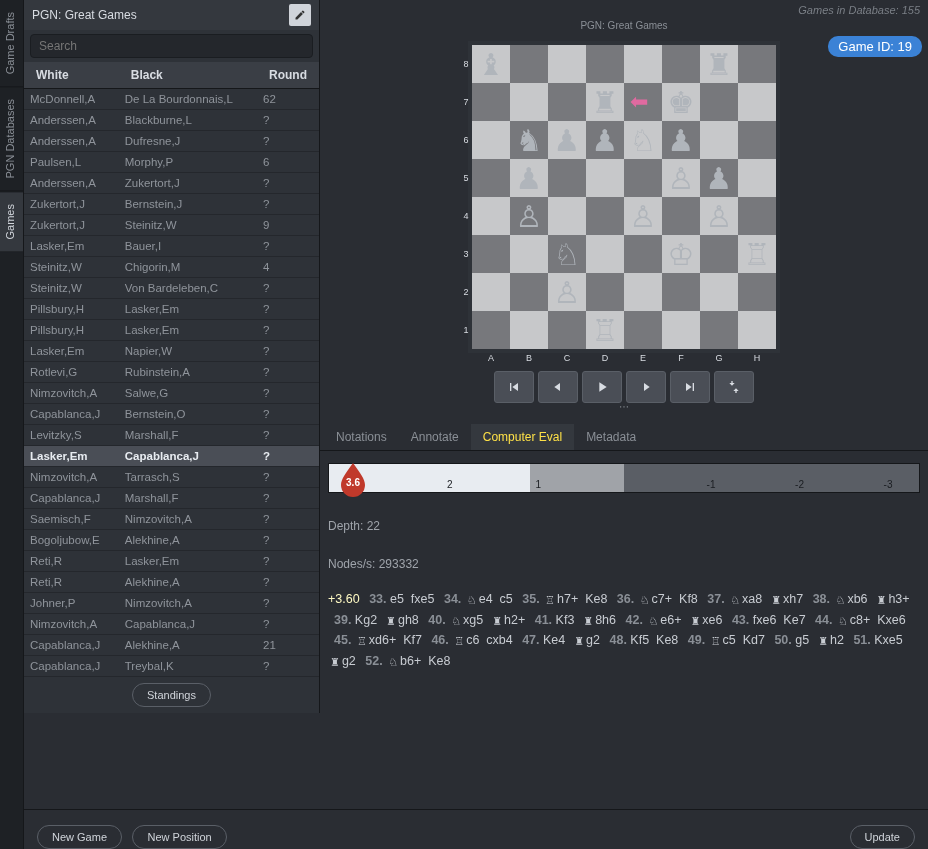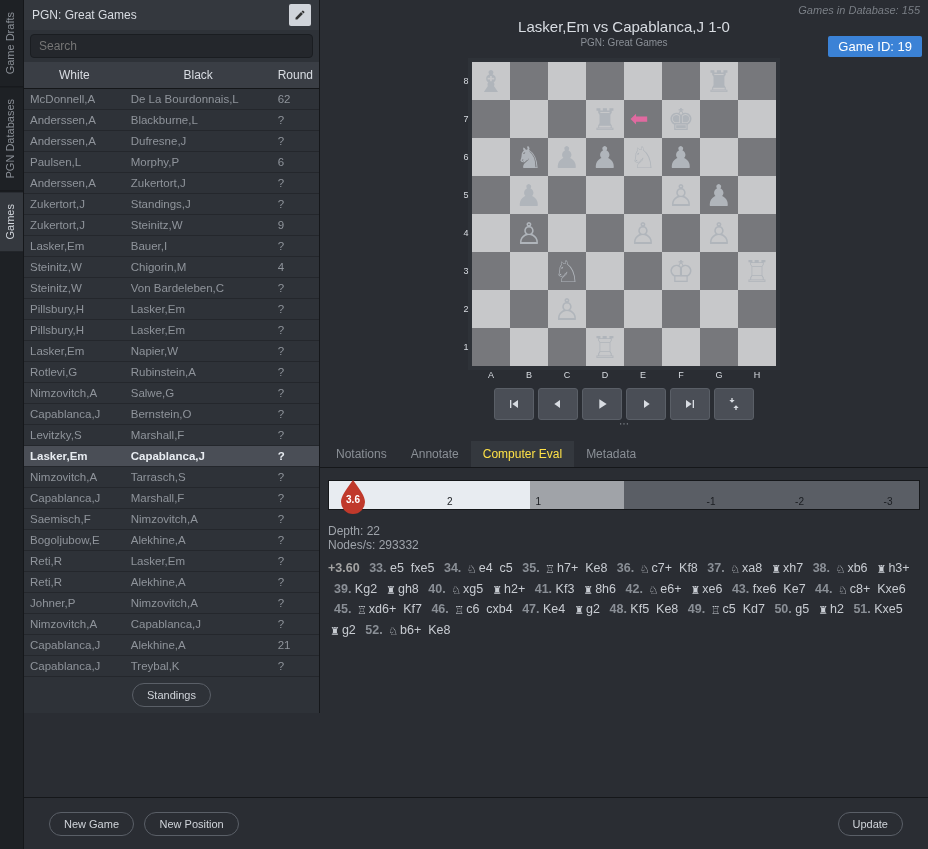--- a/index.html
+++ b/index.html
@@ -248,7 +248,6 @@
   <div class="main">
     <div class="db-info">Games in Database: 155</div>
     <div class="title-area">
-      <div class="gt">Lasker,Em vs Capablanca,J 1-0</div>
       <div class="sub">PGN: Great Games</div>
     </div>
     <div class="game-id">Game ID: 19</div>

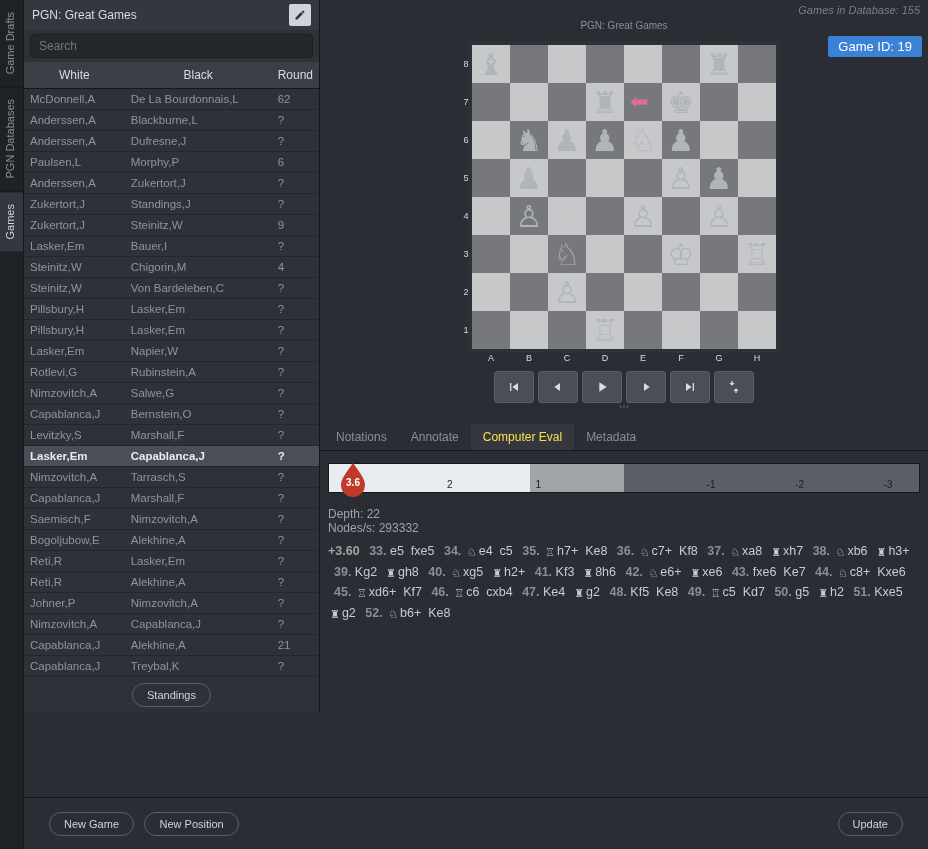--- a/index.html
+++ b/index.html
@@ -26,7 +26,7 @@
 .title-area{text-align:center;color:#d8dce2;margin-top:-2px}
 .title-area .gt{font-size:15px}
 .title-area .sub{font-size:10px;color:#8a8f96;margin-top:2px}
-.game-id{position:absolute;top:36px;right:6px;background:#3b82d6;color:#fff;padding:3px 10px;border-radius:2px;font-size:13px}
+.game-id{position:absolute;top:36px;right:6px;background:#3b82d6;color:#fff;padding:3px 10px;border-radius:10px;font-size:13px}
 .board-wrap{display:flex;justify-content:center;margin-top:10px}
 .board{border:4px solid #2e3238;background:#2e3238;position:relative}
 .board-grid{display:grid;grid-template-columns:repeat(8,38px);grid-template-rows:repeat(8,38px)}

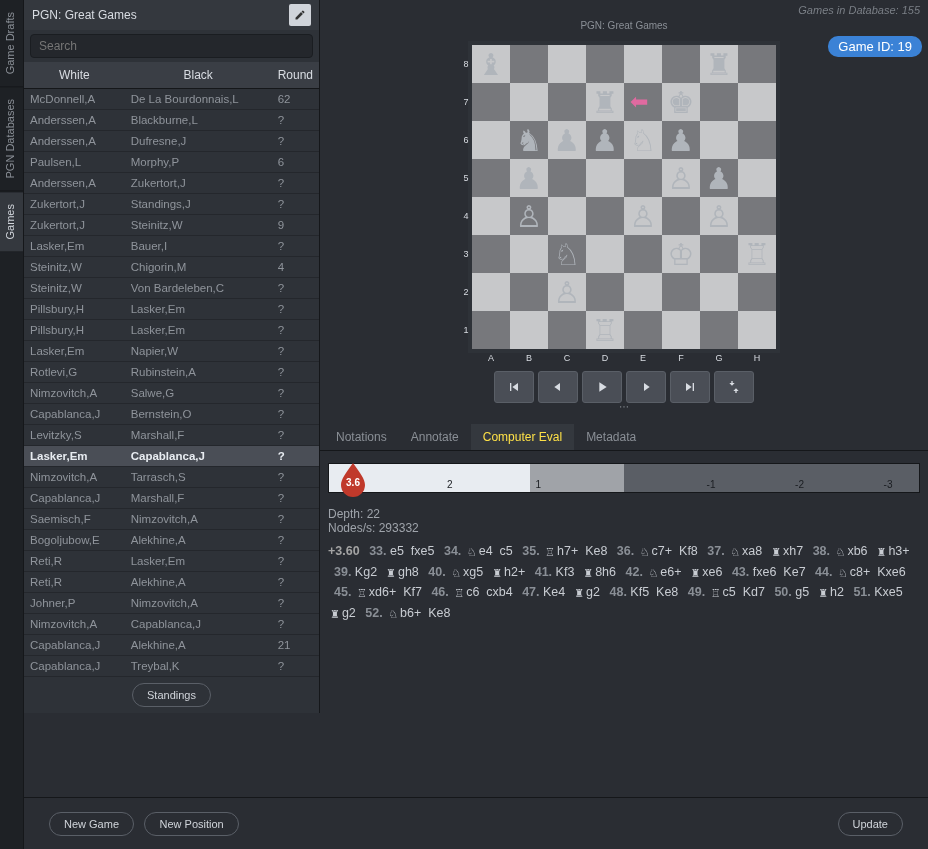--- a/index.html
+++ b/index.html
@@ -15,7 +15,7 @@
 input.search-box{outline:none}
 .games-table{flex:1;overflow:auto;font-size:11.5px}
 .games-table table{width:100%;border-collapse:collapse}
-.games-table th{text-align:center;padding:6px 6px;background:#3a3e45;color:#d8dce2;font-weight:normal;font-size:12px;border-bottom:1px solid #15171a}
+.games-table th{text-align:left;padding:6px 12px;background:#3a3e45;color:#d8dce2;font-weight:bold;font-size:12px;border-bottom:1px solid #15171a}
 .games-table td{padding:4px 6px;color:#8f949b;border-bottom:1px solid #24272c}
 .games-table tr.sel td{background:#4a4e56;color:#e8ecf1;font-weight:bold}
 .round-col{width:42px}

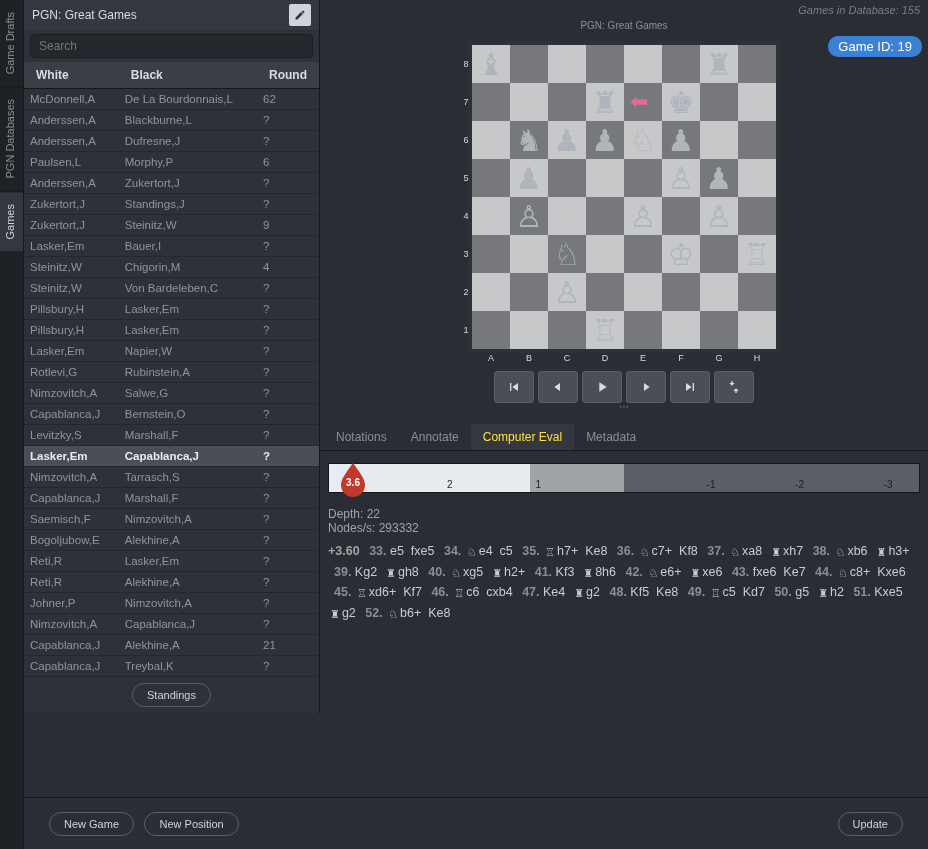--- a/index.html
+++ b/index.html
@@ -121,7 +121,7 @@
               </tr>
               <tr>
                 <td>Zukertort,J</td>
-                <td>Standings,J</td>
+                <td>Bernstein,J</td>
                 <td class="round-col">?</td>
               </tr>
               <tr>

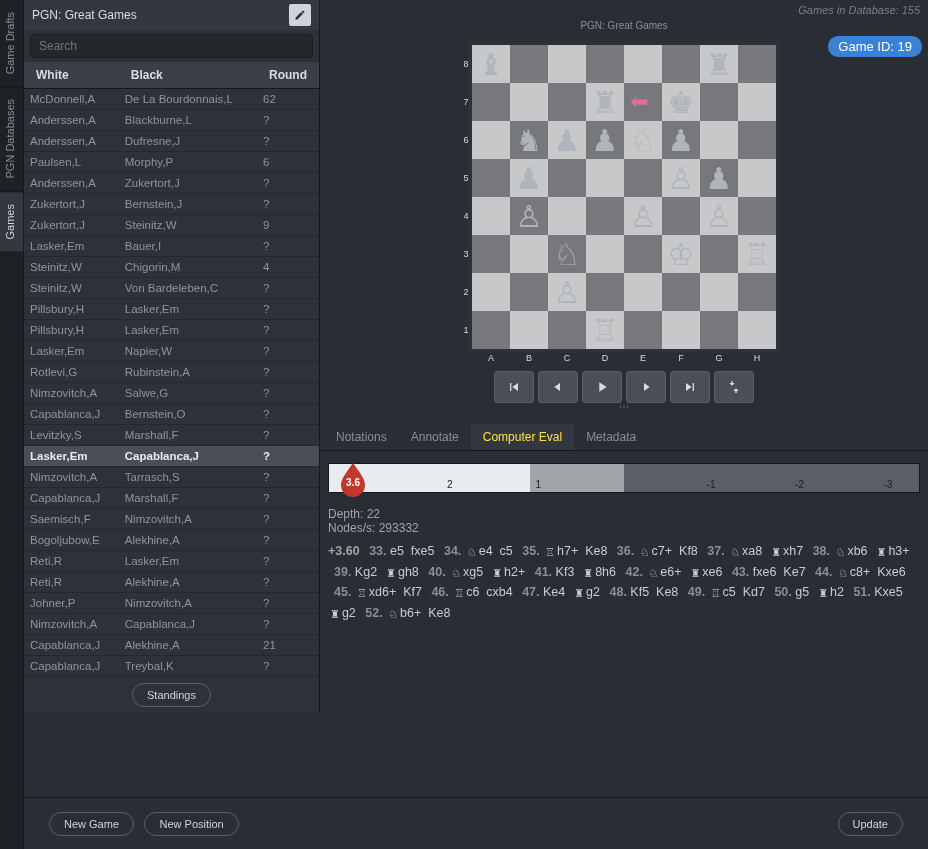--- a/index.html
+++ b/index.html
@@ -51,7 +51,7 @@
 .eval-drop{position:absolute;width:30px;height:36px;left:10px;top:-2px}
 .eval-drop svg{width:30px;height:36px}
 .eval-drop-text{position:absolute;top:16px;width:100%;text-align:center;font-size:10px;color:#fff;font-weight:bold}
-.stat{font-size:12px;color:#9fa4ab;margin:0 0}
+.stat{font-size:12px;color:#9fa4ab;margin:12px 0}
 .pv-line{font-size:12.5px;color:#c8ccd2;line-height:1.6;margin-top:6px}
 .mvn{color:#8a8f96;font-weight:bold;margin-left:6px}
 .pc{font-size:11px;margin:0 2px;display:inline-block;vertical-align:-1px}

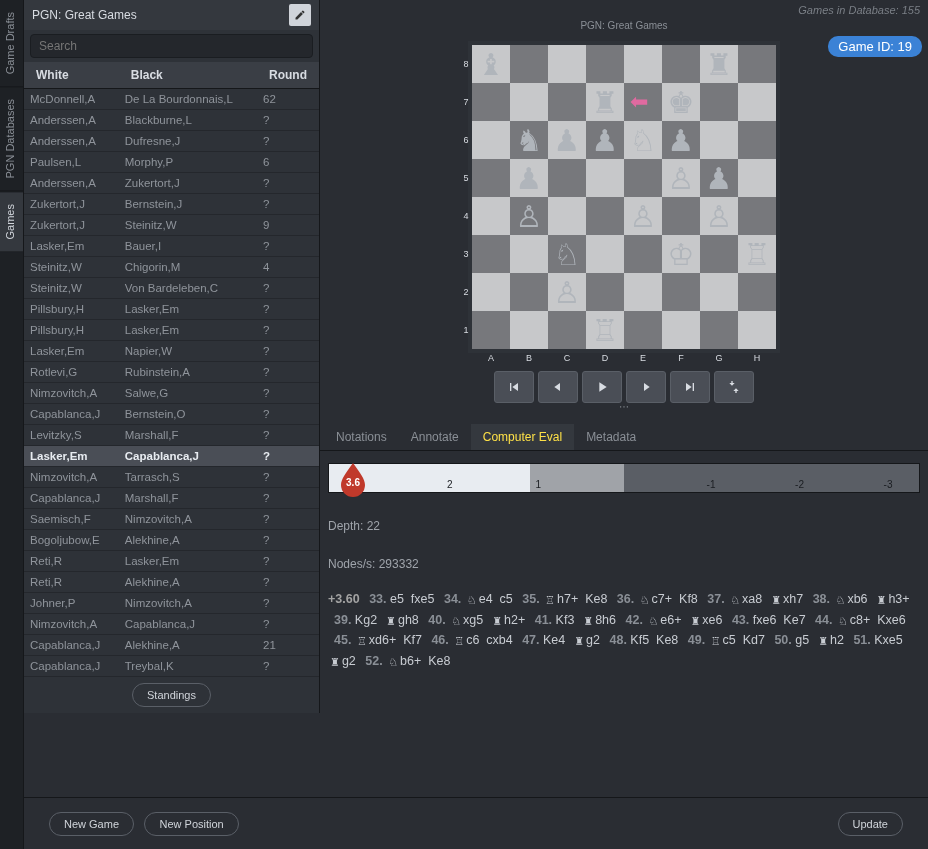--- a/index.html
+++ b/index.html
@@ -55,7 +55,7 @@
 .pv-line{font-size:12.5px;color:#c8ccd2;line-height:1.6;margin-top:6px}
 .mvn{color:#8a8f96;font-weight:bold;margin-left:6px}
 .pc{font-size:11px;margin:0 2px;display:inline-block;vertical-align:-1px}
-.score{font-weight:bold;color:#a3a3a3}
+.score{font-weight:normal;color:#fef9c3}
 .eval-footer{display:flex;justify-content:space-between;align-items:center;padding:4px 8px;margin-top:auto}
 .engine-link{color:#6fa3d8;font-style:italic;text-decoration:underline;font-size:11px;cursor:pointer}
 .splitter{width:6px;position:absolute;left:316px;top:50%;color:#6a6e75;font-size:10px;cursor:col-resize}

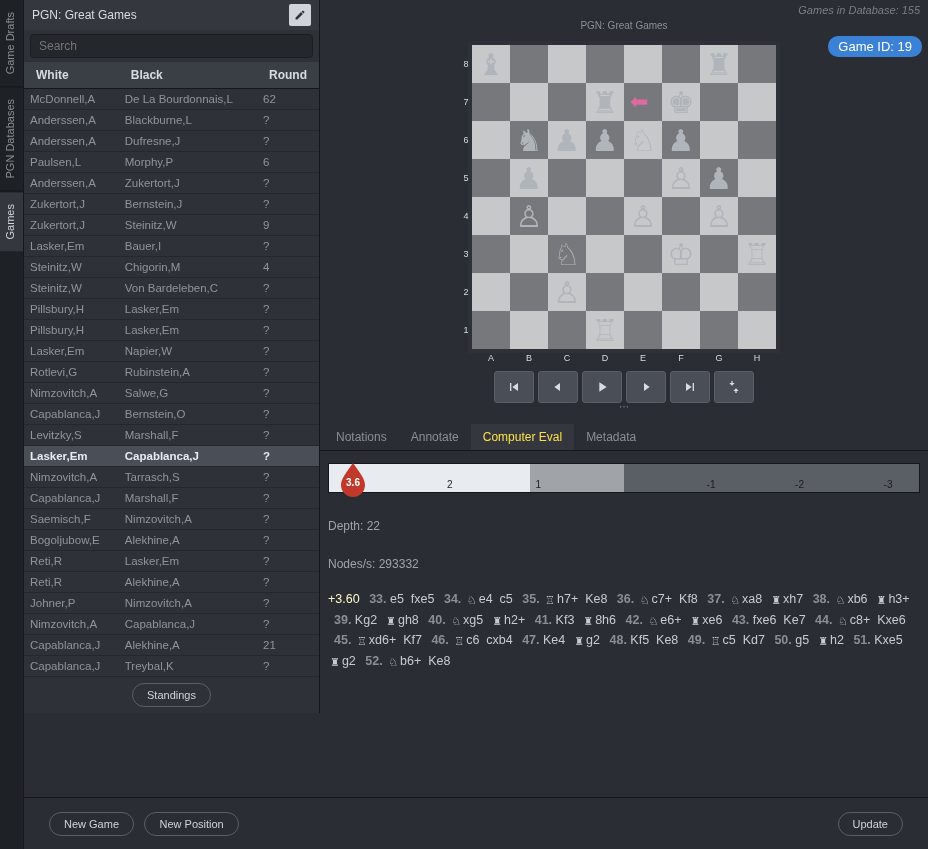--- a/index.html
+++ b/index.html
@@ -59,7 +59,7 @@
 .eval-footer{display:flex;justify-content:space-between;align-items:center;padding:4px 8px;margin-top:auto}
 .engine-link{color:#6fa3d8;font-style:italic;text-decoration:underline;font-size:11px;cursor:pointer}
 .splitter{width:6px;position:absolute;left:316px;top:50%;color:#6a6e75;font-size:10px;cursor:col-resize}
-.abs-bottom{position:absolute;bottom:0;left:24px;right:0;height:52px;background:#2a2d33;display:flex;align-items:center;justify-content:space-between;padding:0 22px;border-top:1px solid #15171a}
+.abs-bottom{position:absolute;bottom:0;left:24px;right:0;height:40px;background:#2a2d33;display:flex;align-items:flex-end;justify-content:space-between;padding:0 10px;border-top:1px solid #15171a}
 .left-outer{display:flex;flex-direction:column;width:296px}
 .piece{font-family:"Segoe UI Symbol","DejaVu Sans",serif}
 </style>

